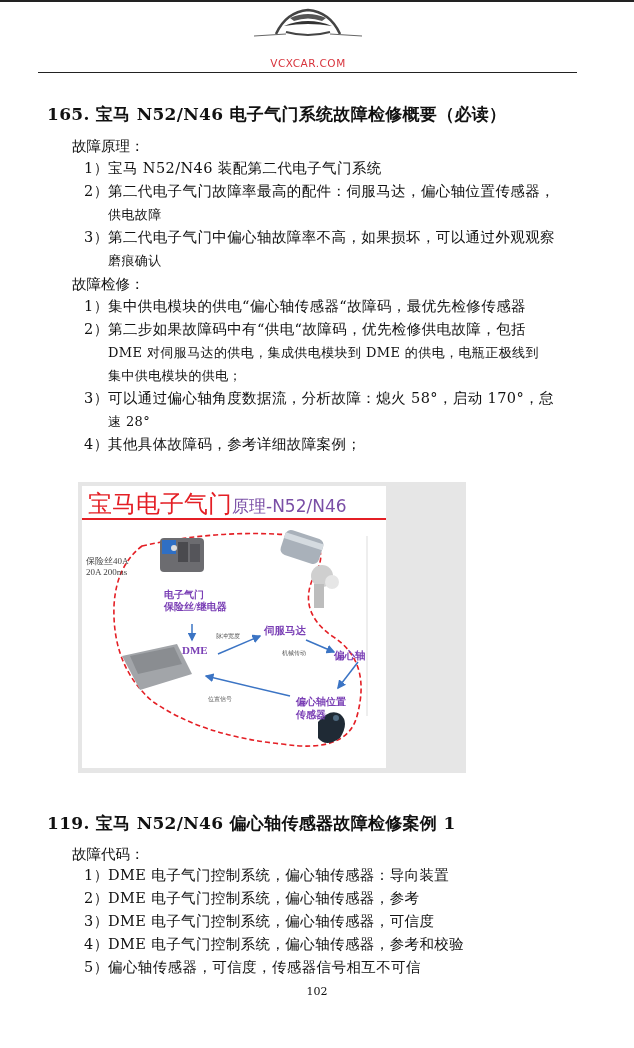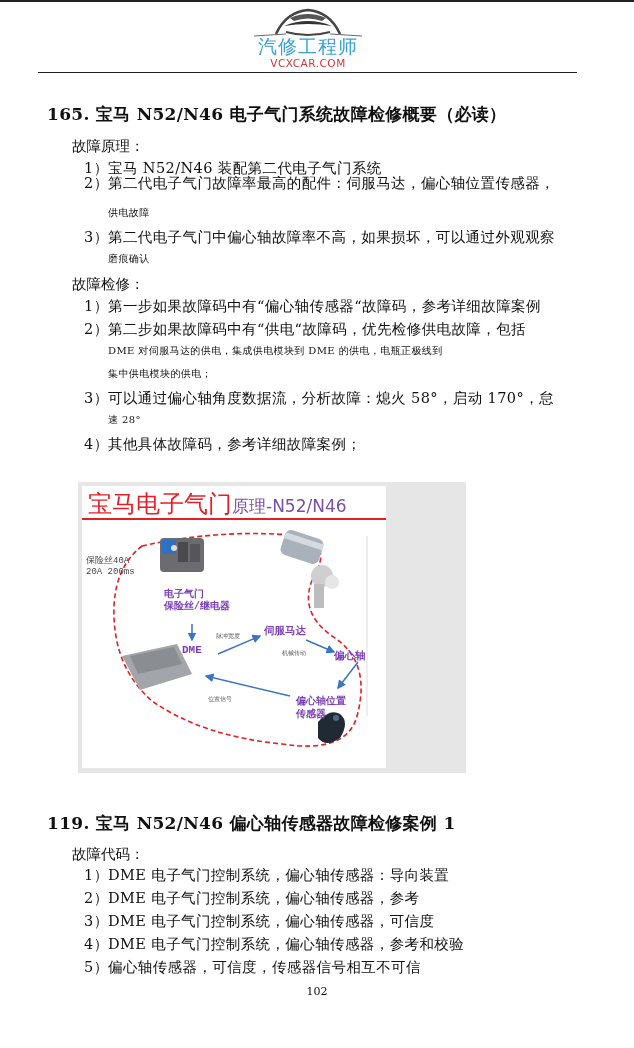--- a/index.html
+++ b/index.html
@@ -47,7 +47,6 @@
     <line x1="84" y1="30" x2="116" y2="32" stroke="#666" stroke-width="1"></line>
     <path d="M40 28 Q62 34 84 28" fill="none" stroke="#444" stroke-width="2"></path>
   </svg>
-  <div class="logo-cn">汽修工程师</div>
   <div class="logo-en">VCXCAR.COM</div>
 </div>
 <div class="header-rule"></div>

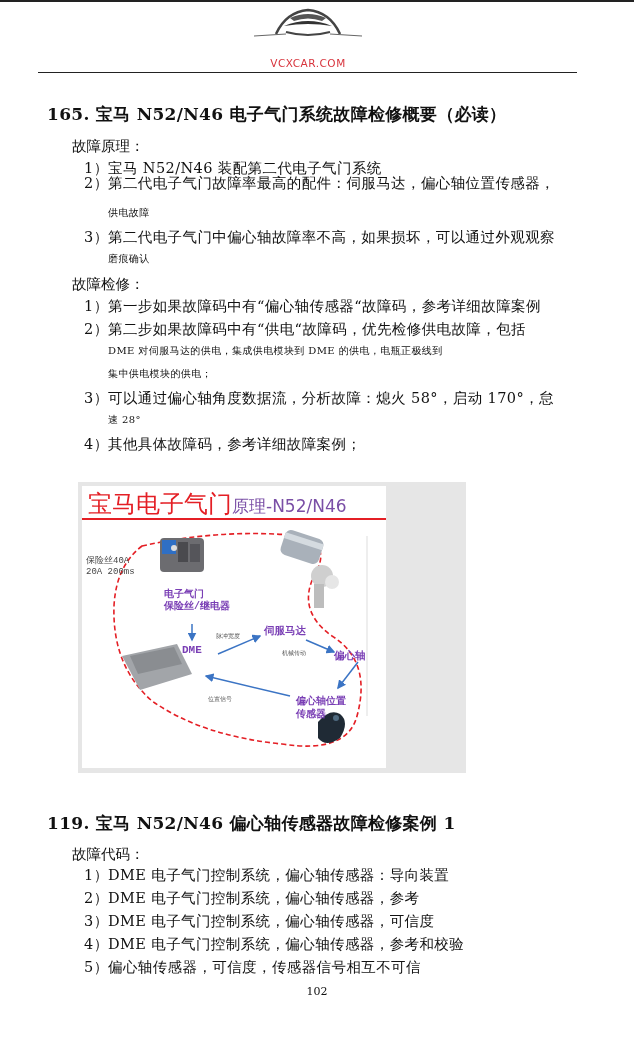--- a/index.html
+++ b/index.html
@@ -55,7 +55,7 @@
 <div class="h2" style="top:137px">故障原理：</div>
 
 <div class="li" style="top:157px"><span class="num">1）</span><span>宝马 N52/N46 装配第二代电子气门系统</span></div>
-<div class="li" style="top:172px"><span class="num">2）</span><span>第二代电子气门故障率最高的配件：伺服马达，偏心轴位置传感器，</span></div>
+<div class="li" style="top:180px"><span class="num">2）</span><span>第二代电子气门故障率最高的配件：伺服马达，偏心轴位置传感器，</span></div>
 <div class="cont" style="top:206px">供电故障</div>
 <div class="li" style="top:226px"><span class="num">3）</span><span>第二代电子气门中偏心轴故障率不高，如果损坏，可以通过外观观察</span></div>
 <div class="cont" style="top:252px">磨痕确认</div>

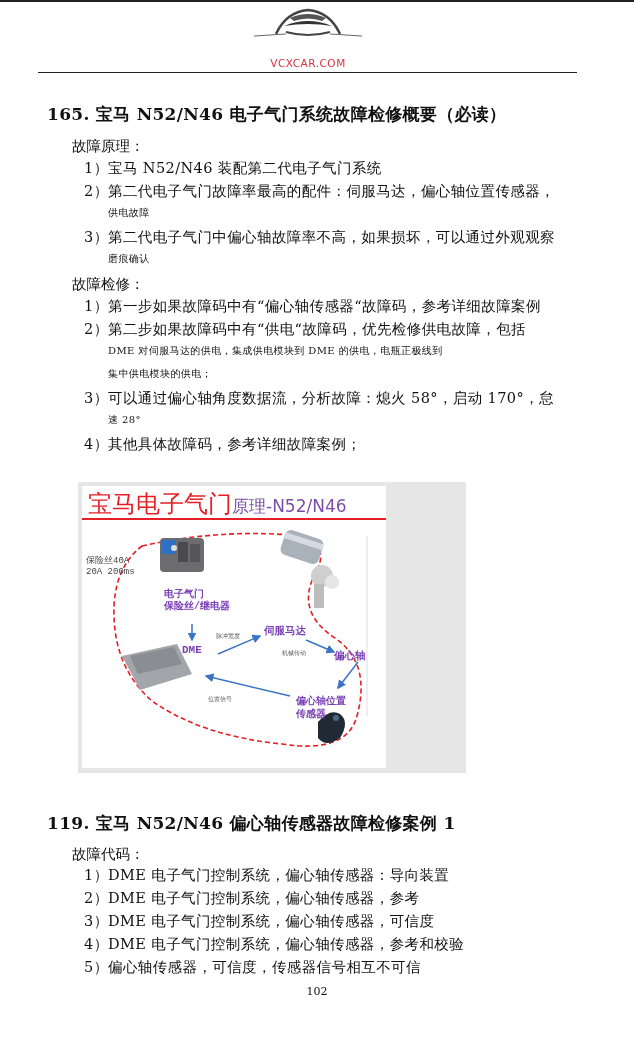--- a/index.html
+++ b/index.html
@@ -17,7 +17,7 @@
   .h2 { position: absolute; left: 72px; font-size: 14.5px; font-weight: normal; white-space: nowrap; }
   .li { position: absolute; left: 84px; font-size: 14.5px; white-space: nowrap; line-height: 23px; letter-spacing: 0.4px; }
   .li .num { display: inline-block; width: 24px; }
-  .cont { position: absolute; left: 108px; font-size: 10px; white-space: nowrap; letter-spacing: 0.4px; }
+  .cont { position: absolute; left: 108px; font-size: 13px; white-space: nowrap; letter-spacing: 0.4px; }
 
   .figure { position: absolute; left: 78px; top: 482px; width: 388px; height: 291px; background: #e6e6e6; }
   .fig-inner { position: absolute; left: 4px; top: 4px; width: 304px; height: 282px; background: #fff; overflow: hidden; }

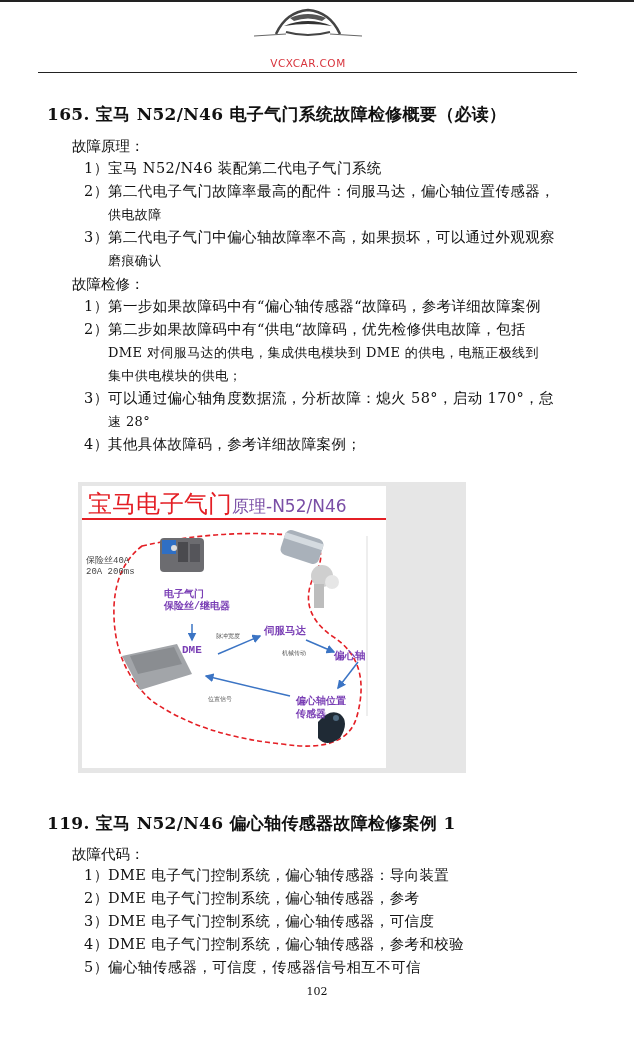--- a/index.html
+++ b/index.html
@@ -61,7 +61,7 @@
 <div class="cont" style="top:252px">磨痕确认</div>
 
 <div class="h2" style="top:275px">故障检修：</div>
-<div class="li" style="top:295px"><span class="num">1）</span><span>第一步如果故障码中有“偏心轴传感器“故障码，参考详细故障案例</span></div>
+<div class="li" style="top:295px"><span class="num">1）</span><span>集中供电模块的供电“偏心轴传感器“故障码，最优先检修传感器</span></div>
 <div class="li" style="top:318px"><span class="num">2）</span><span>第二步如果故障码中有“供电“故障码，优先检修供电故障，包括</span></div>
 <div class="cont" style="top:344px">DME 对伺服马达的供电，集成供电模块到 DME 的供电，电瓶正极线到</div>
 <div class="cont" style="top:367px">集中供电模块的供电；</div>

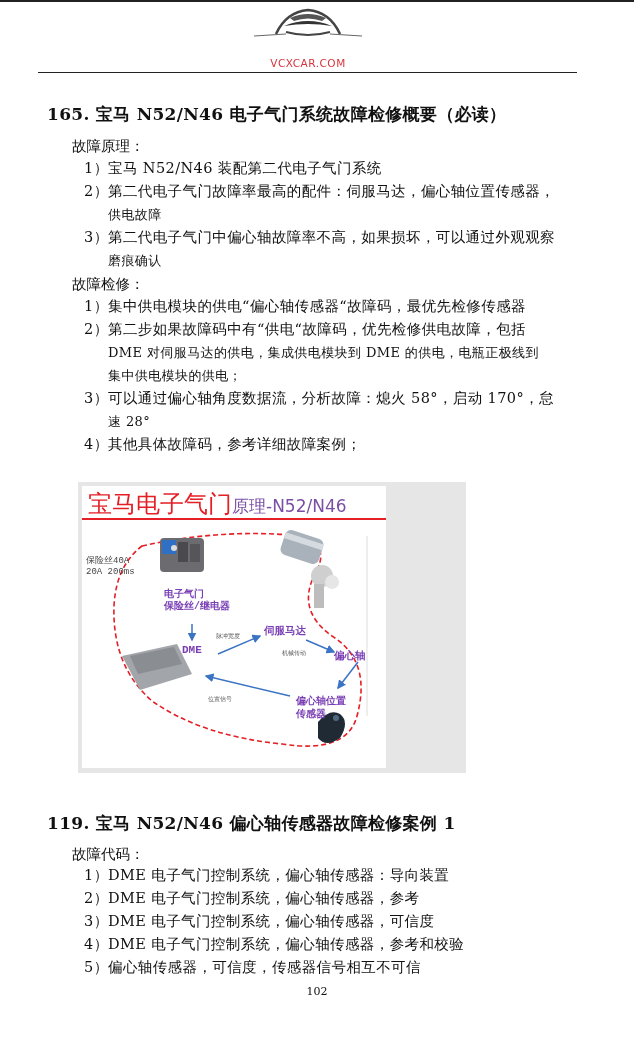--- a/index.html
+++ b/index.html
@@ -26,7 +26,7 @@
   .fig-title .purple { color: #7a4fa6; font-size: 17px; }
   .fig-rule { position: absolute; left: 0; top: 32px; width: 378px; height: 2px; background: #e41f25; }
   .fig-svg { position: absolute; left: 0; top: 0; }
-  .lbl { position: absolute; font-family: Liberation Mono, monospace; white-space: nowrap; }
+  .lbl { position: absolute; font-family: Liberation Serif, serif; white-space: nowrap; }
   .lbl.purple { color: #7a3fb5; font-weight: bold; font-size: 10px; }
   .lbl.gray { color: #555; font-size: 6px; }
   .lbl.dark { color: #444; font-size: 9px; line-height: 11px; }

